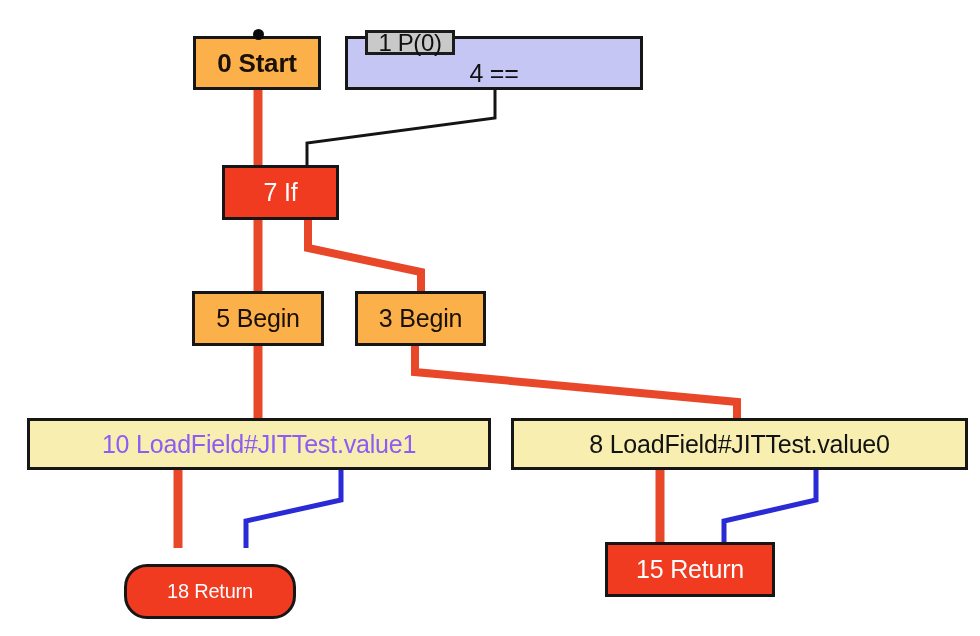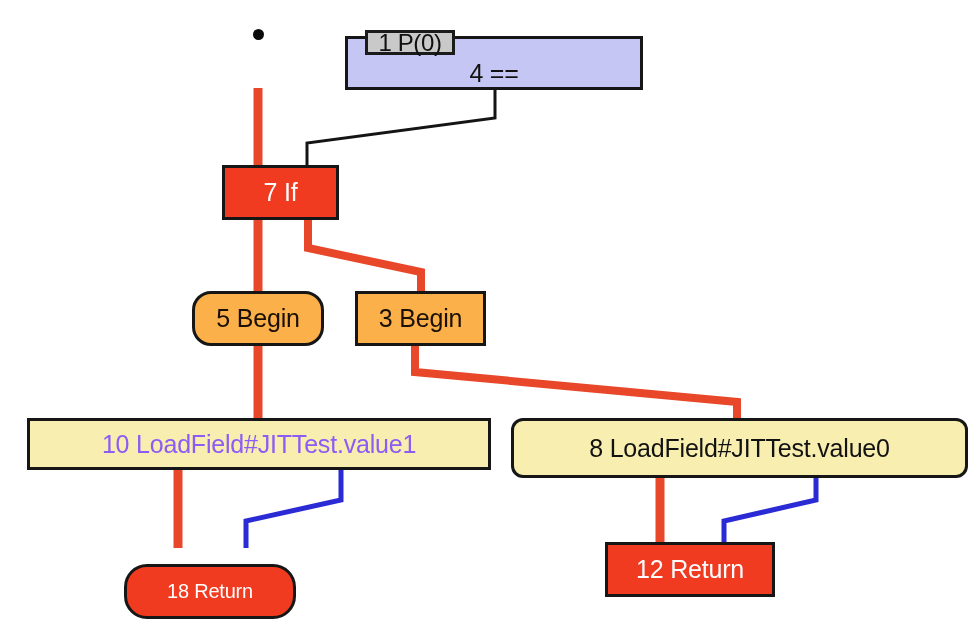--- a/index.html
+++ b/index.html
@@ -106,6 +106,9 @@
     <path d="M 495 90 L 495 118 L 307 143 L 307 170" stroke="#141414" stroke-width="3" fill="none" stroke-linejoin="miter"></path>
   </svg>
 
+  <div class="node node-start" style="left:193px; top:36px; width:128px; height:54px; font-size:26px;">
+    <span>0 Start</span>
+  </div>
   <div class="start-dot" style="left:253px; top:29px;"></div>
 
   <div class="node node-cmp" style="left:345px; top:36px; width:298px; height:54px; font-size:25px;">

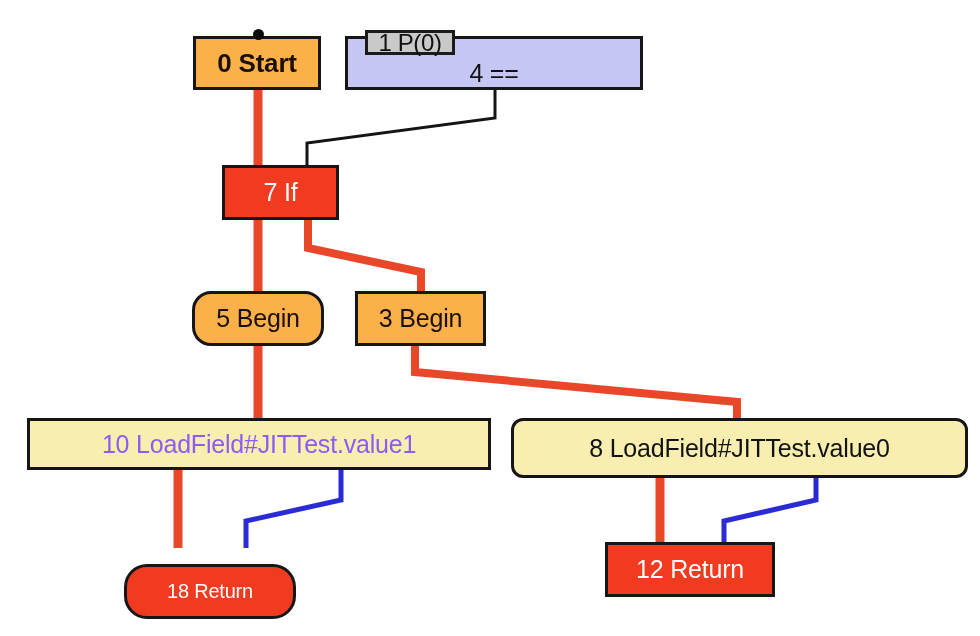--- a/index.html
+++ b/index.html
@@ -124,7 +124,7 @@
     <span>7 If</span>
   </div>
 
-  <div class="node node-begin" style="left:192px; top:291px; width:132px; height:55px; font-size:25px;border-radius:19px;">
+  <div class="node node-begin" style="left:192px; top:291px; width:132px; height:55px; font-size:25px;">
     <span>5 Begin</span>
   </div>
 

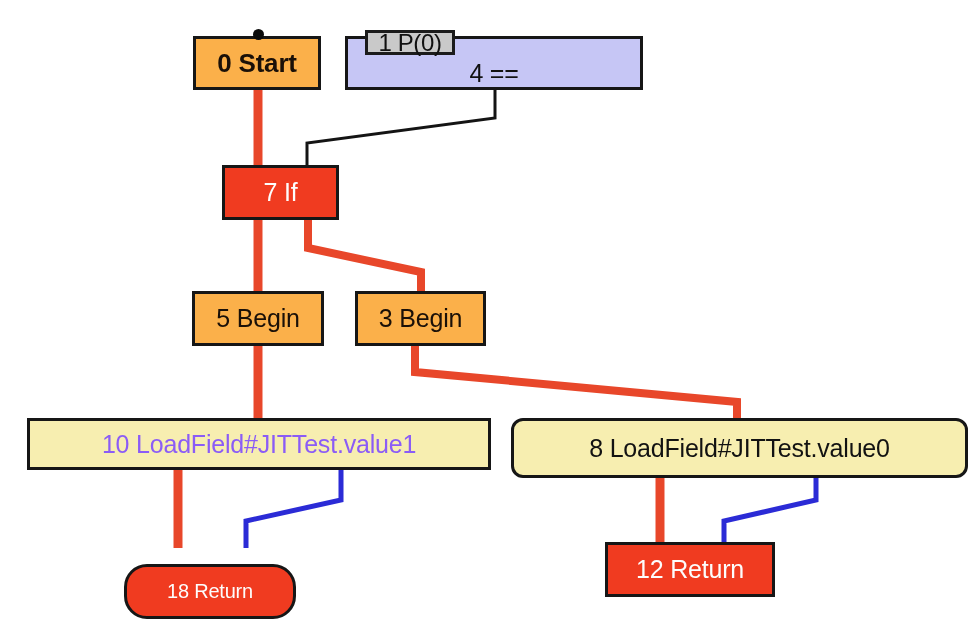--- a/index.html
+++ b/index.html
@@ -136,7 +136,7 @@
     <span>10 LoadField#JITTest.value1</span>
   </div>
 
-  <div class="node" style="left:511px; top:418px; width:457px; height:60px; font-size:25px; background:#f7eeb0; color:#121212;border-radius:12px;">
+  <div class="node" style="left:511px; top:418px; width:457px; height:52px; font-size:25px; background:#f7eeb0; color:#121212;">
     <span>8 LoadField#JITTest.value0</span>
   </div>
 

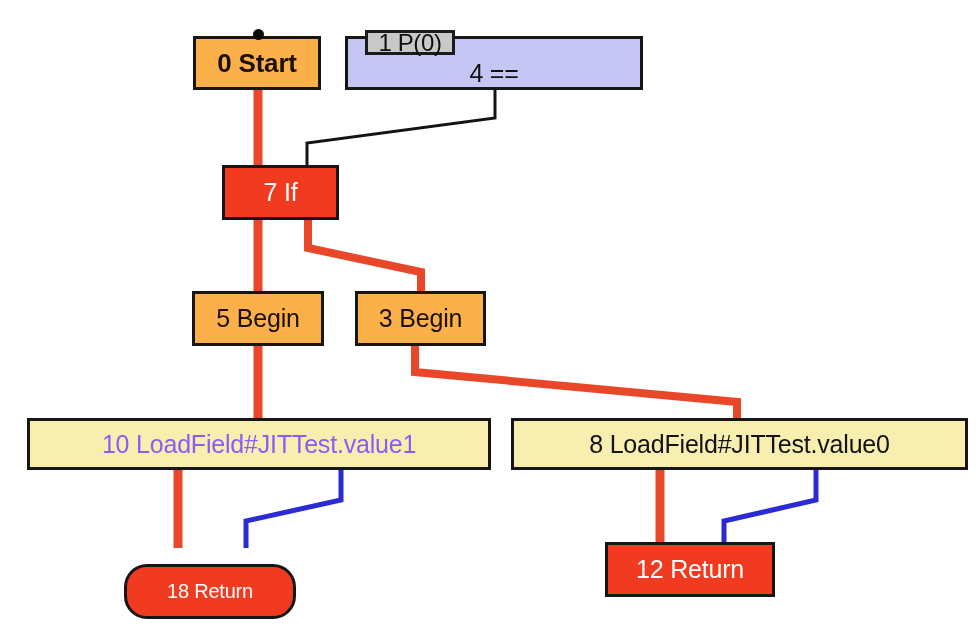--- a/index.html
+++ b/index.html
@@ -145,7 +145,7 @@
   </div>
 
   <div class="node node-return" style="left:605px; top:542px; width:170px; height:55px; font-size:25px;">
-    <span>12 Return</span>
+    <span>15 Return</span>
   </div>
 
 </div>

